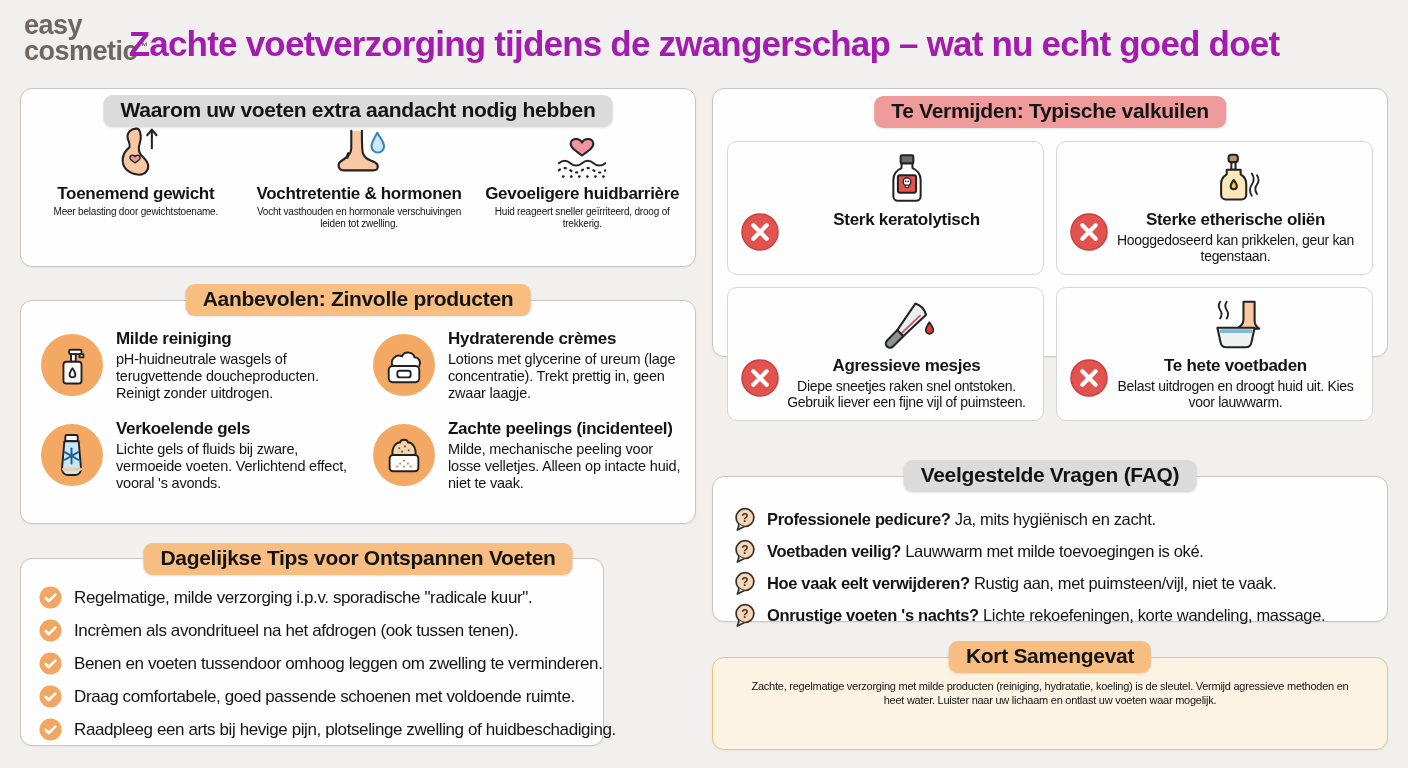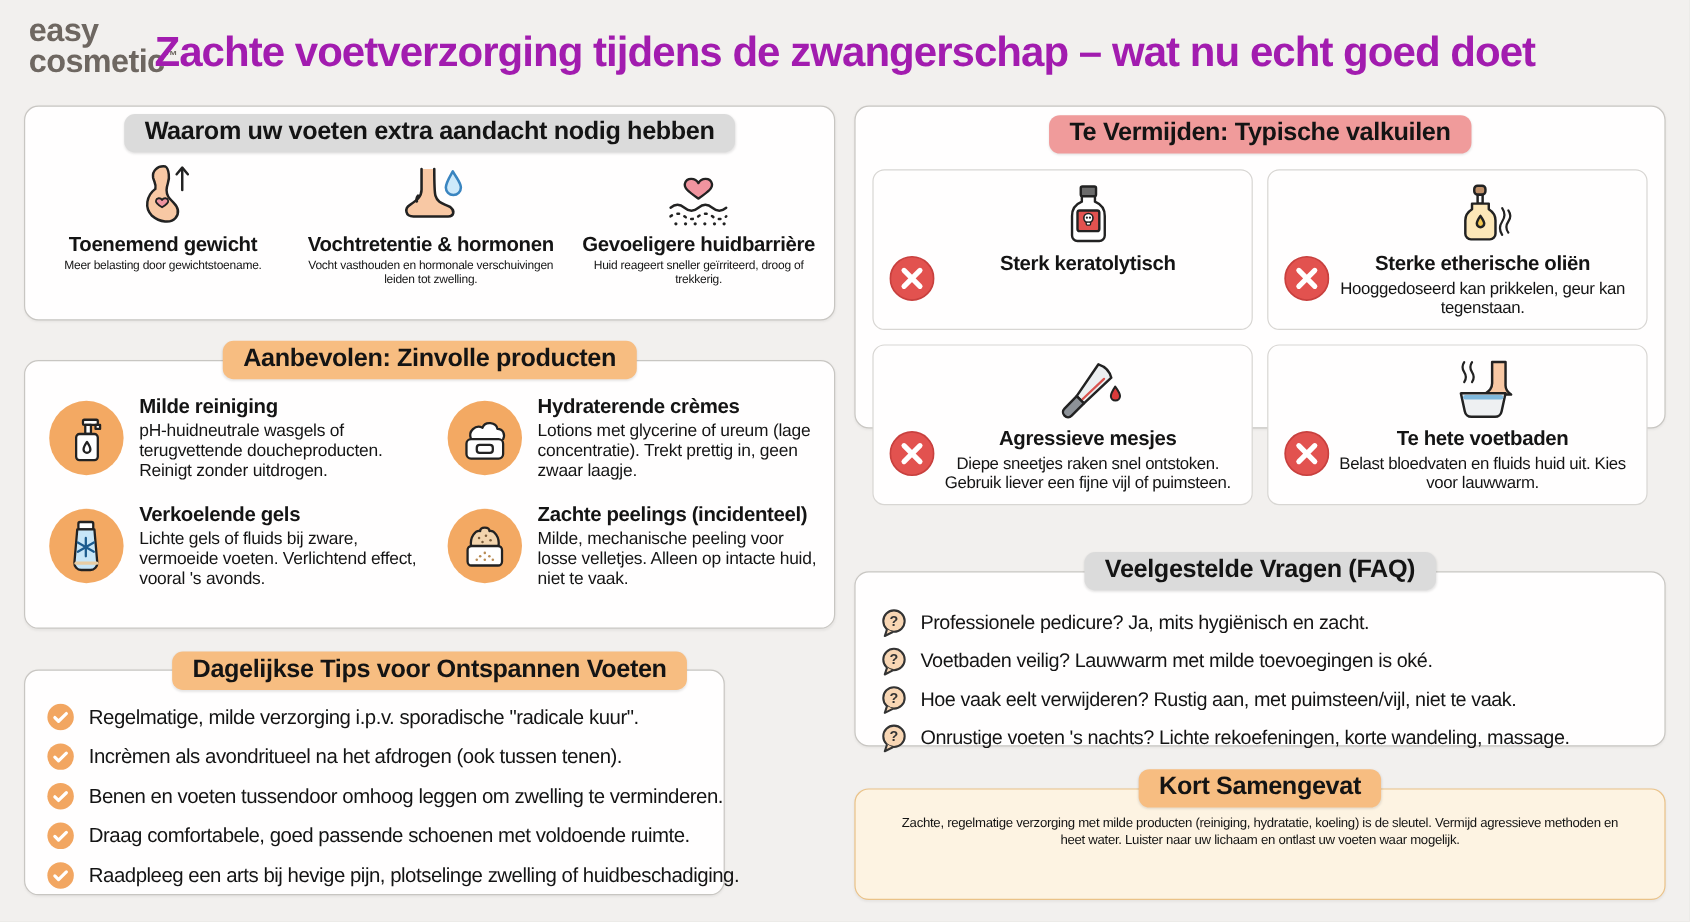--- a/index.html
+++ b/index.html
@@ -39,7 +39,7 @@
   .pill-faq  { left:1050px; top:460px; }
   .pill-sum  { left:1050px; top:641px; }
   
-  .why-grid { display:flex; padding:44px 8px 0 10px; text-align:center; }
+  .why-grid { display:flex; padding:34px 8px 0 10px; text-align:center; }
   .why-item { flex:1; }
   .why-item.mid { flex:1.13; }
   .why-icon { height:58px; display:flex; align-items:flex-end; justify-content:center; margin-bottom:3px; }

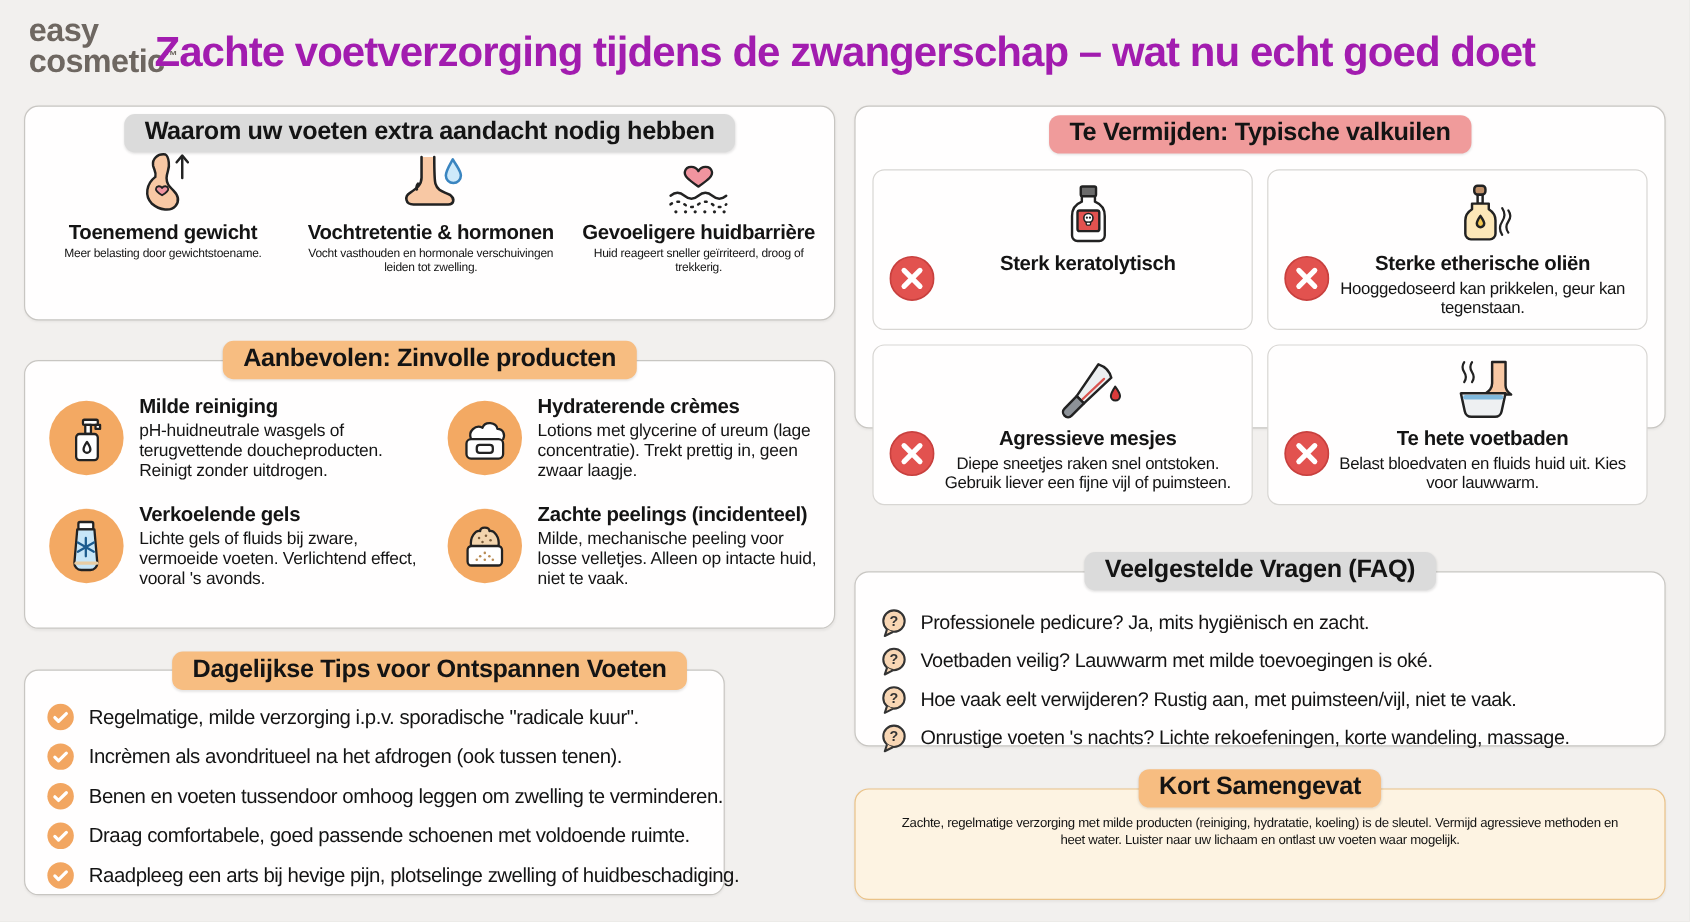--- a/index.html
+++ b/index.html
@@ -343,7 +343,7 @@
           </svg>
         </div>
         <div class="sub-title">Te hete voetbaden</div>
-        <div class="sub-text">Belast bloedvaten en fluids huid uit. Kies voor lauwwarm.</div>
+        <div class="sub-text">Belast uitdrogen en droogt huid uit. Kies voor lauwwarm.</div>
       </div>
 
     </div>

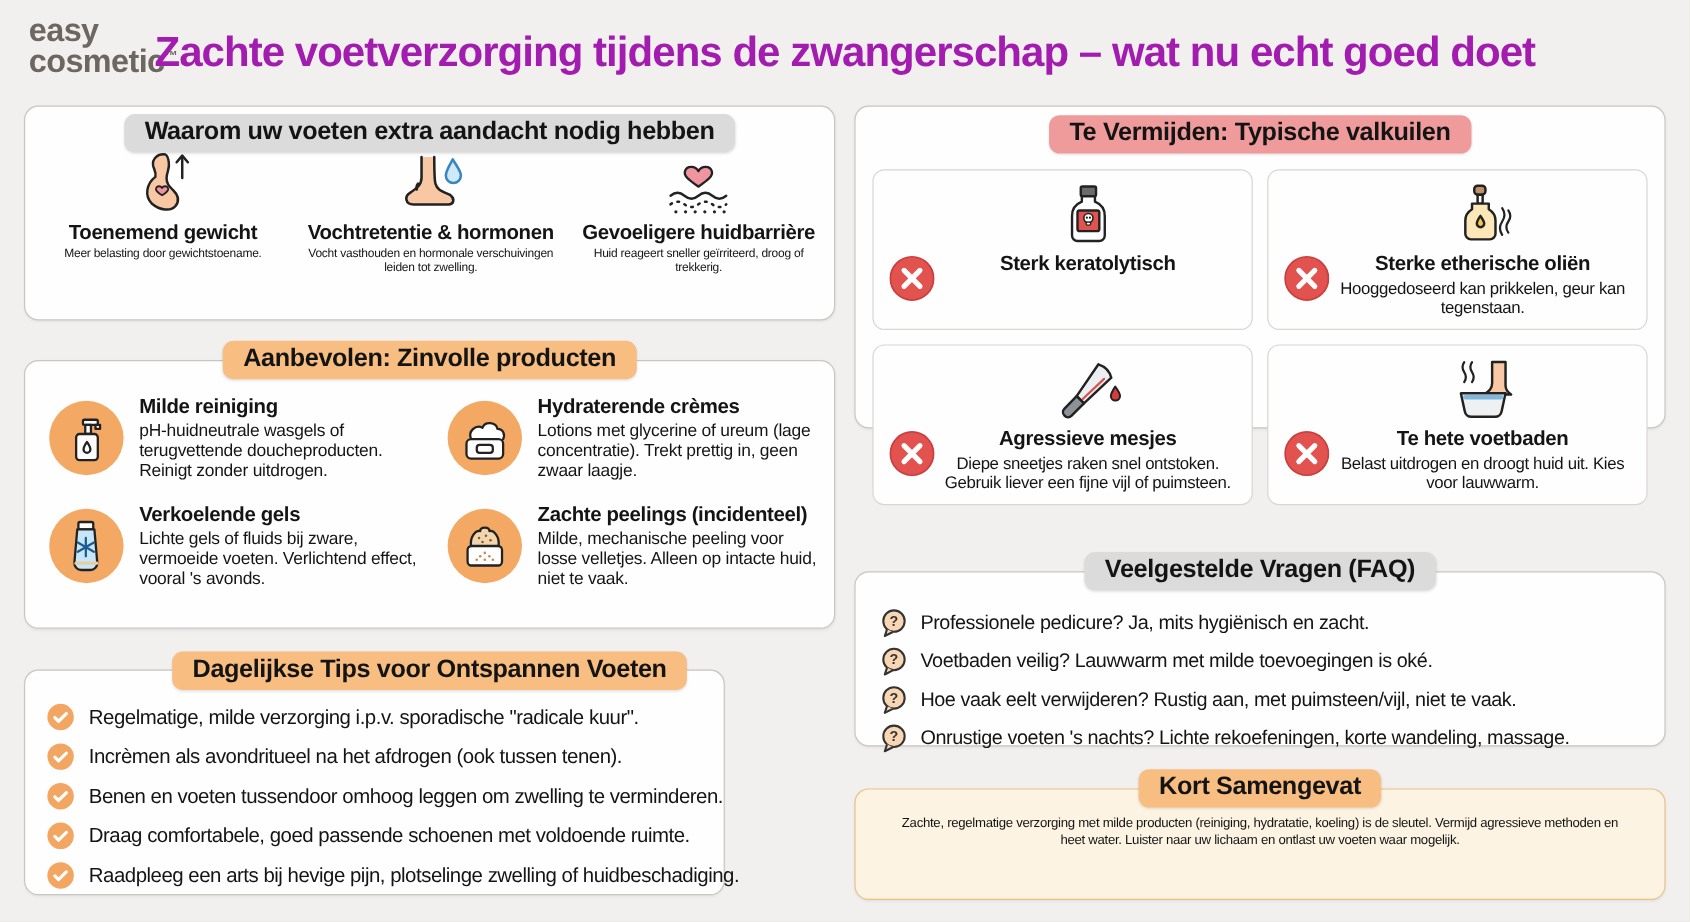--- a/index.html
+++ b/index.html
@@ -71,7 +71,7 @@
   .faq-row { display:flex; gap:11px; align-items:center; }
   .faq-row svg { flex:none; }
   .faq-text { font-size:16.5px; letter-spacing:-.35px; white-space:nowrap; }
-  .faq-q { font-weight:400; }
+  .faq-q { font-weight:700; }
   
   .sum-text { padding:22px 20px 0; text-align:center; font-size:11px; line-height:1.24;
               letter-spacing:-.25px; max-width:648px; margin:0 auto; }

